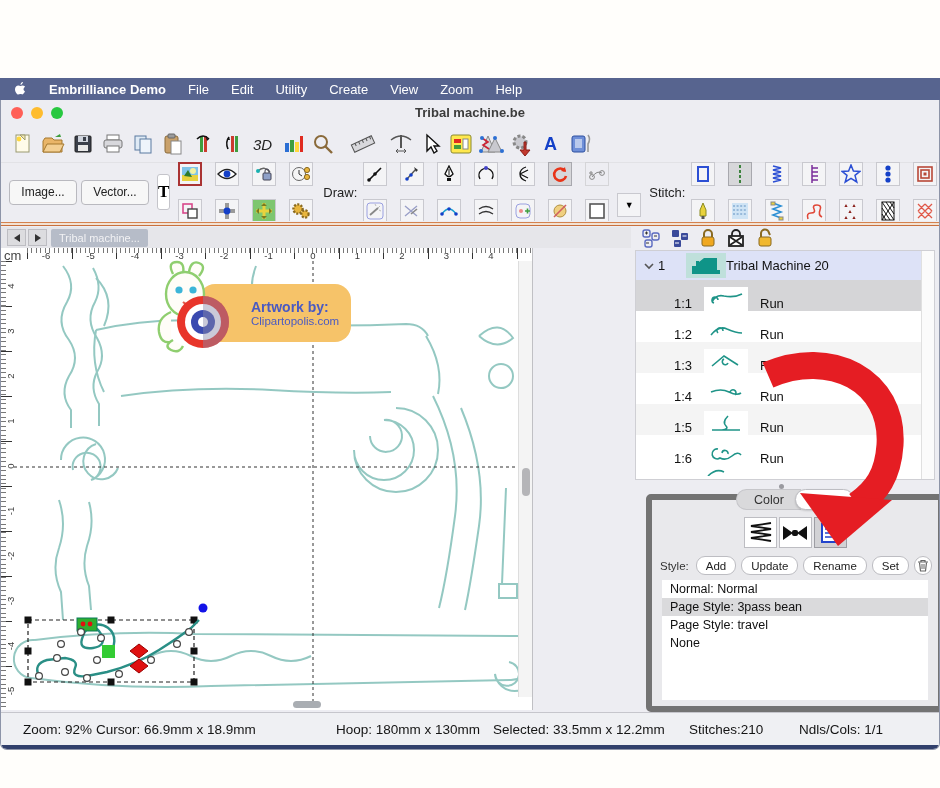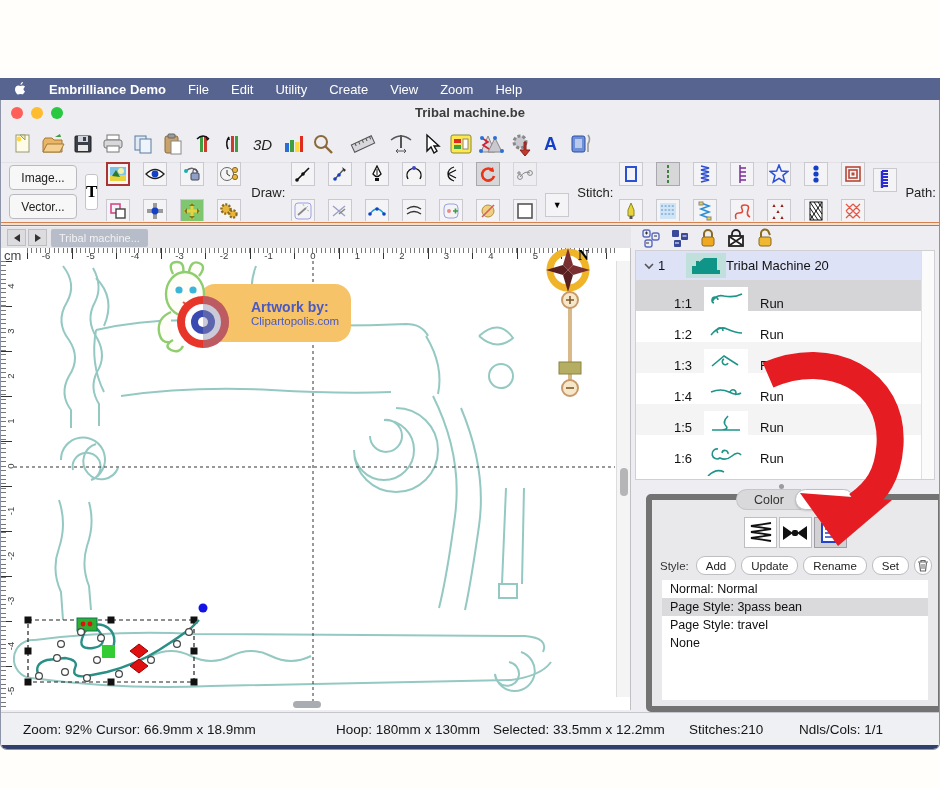--- a/index.html
+++ b/index.html
@@ -23,7 +23,7 @@
   .glyphA{font-weight:bold;font-size:18px;color:#1440c8}
   
   .toolbar2{position:absolute;left:0;top:63px;width:100%;height:58px;background:#ededf2;display:flex;align-items:center;padding-left:8px;box-sizing:border-box}
-  .btncol{display:flex;flex-direction:column;gap:4px;margin-right:8px}
+  .btncol{display:flex;gap:4px;margin-right:8px}
   .pushbtn{width:66px;height:23px;background:#f7f7f7;border:1px solid #b9b9bf;border-radius:4px;font-size:12px;color:#222;display:flex;align-items:center;justify-content:center}
   .tbtn{width:30px;height:34px;background:#fff;border:1px solid #c4c4ca;border-radius:3px;display:flex;align-items:center;justify-content:center;font-family:"Liberation Serif",serif;font-weight:bold;font-size:17px;margin-right:8px}
   .grid2{display:grid;grid-template-rows:24px 24px;grid-auto-flow:column;gap:13px;margin-right:8px}

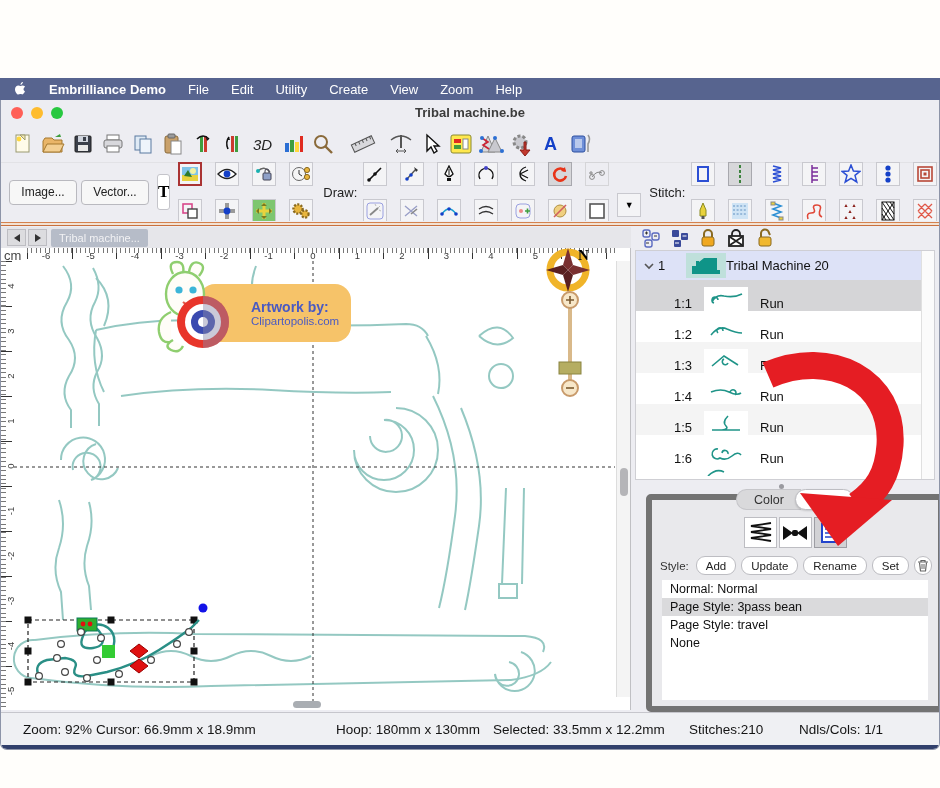--- a/index.html
+++ b/index.html
@@ -45,7 +45,7 @@
   .tri-r{width:0;height:0;border-top:4px solid transparent;border-bottom:4px solid transparent;border-left:6px solid #333}
   .doctab{height:16px;background:#b6bcc8;color:#f2f2f4;font-size:11px;padding:1px 8px;border-radius:2px;margin-left:2px;display:flex;align-items:center}
   
-  .canvas{position:relative;width:630px;height:462px;background:#fff;border-right:1px solid #c0c0c4;box-sizing:border-box;overflow:hidden}
+  .canvas{position:relative;width:532px;height:462px;background:#fff;border-right:1px solid #c0c0c4;box-sizing:border-box;overflow:hidden}
   .cmlabel{position:absolute;left:3px;top:0px;font-size:13px;color:#454545;z-index:5}
   .hruler{position:absolute;left:26px;top:0;width:592px;height:13px;z-index:4;background-image:repeating-linear-gradient(to right,#777 0 1px,transparent 1px 4.45px),repeating-linear-gradient(to right,#333 0 1px,transparent 1px 44.5px);background-size:100% 5px,100% 11px;background-repeat:no-repeat;background-position:left top,left top}
   .hruler span{position:absolute;top:2px;width:18px;margin-left:-9px;text-align:center;font-size:9.5px;color:#3a3a3a;background:transparent}

